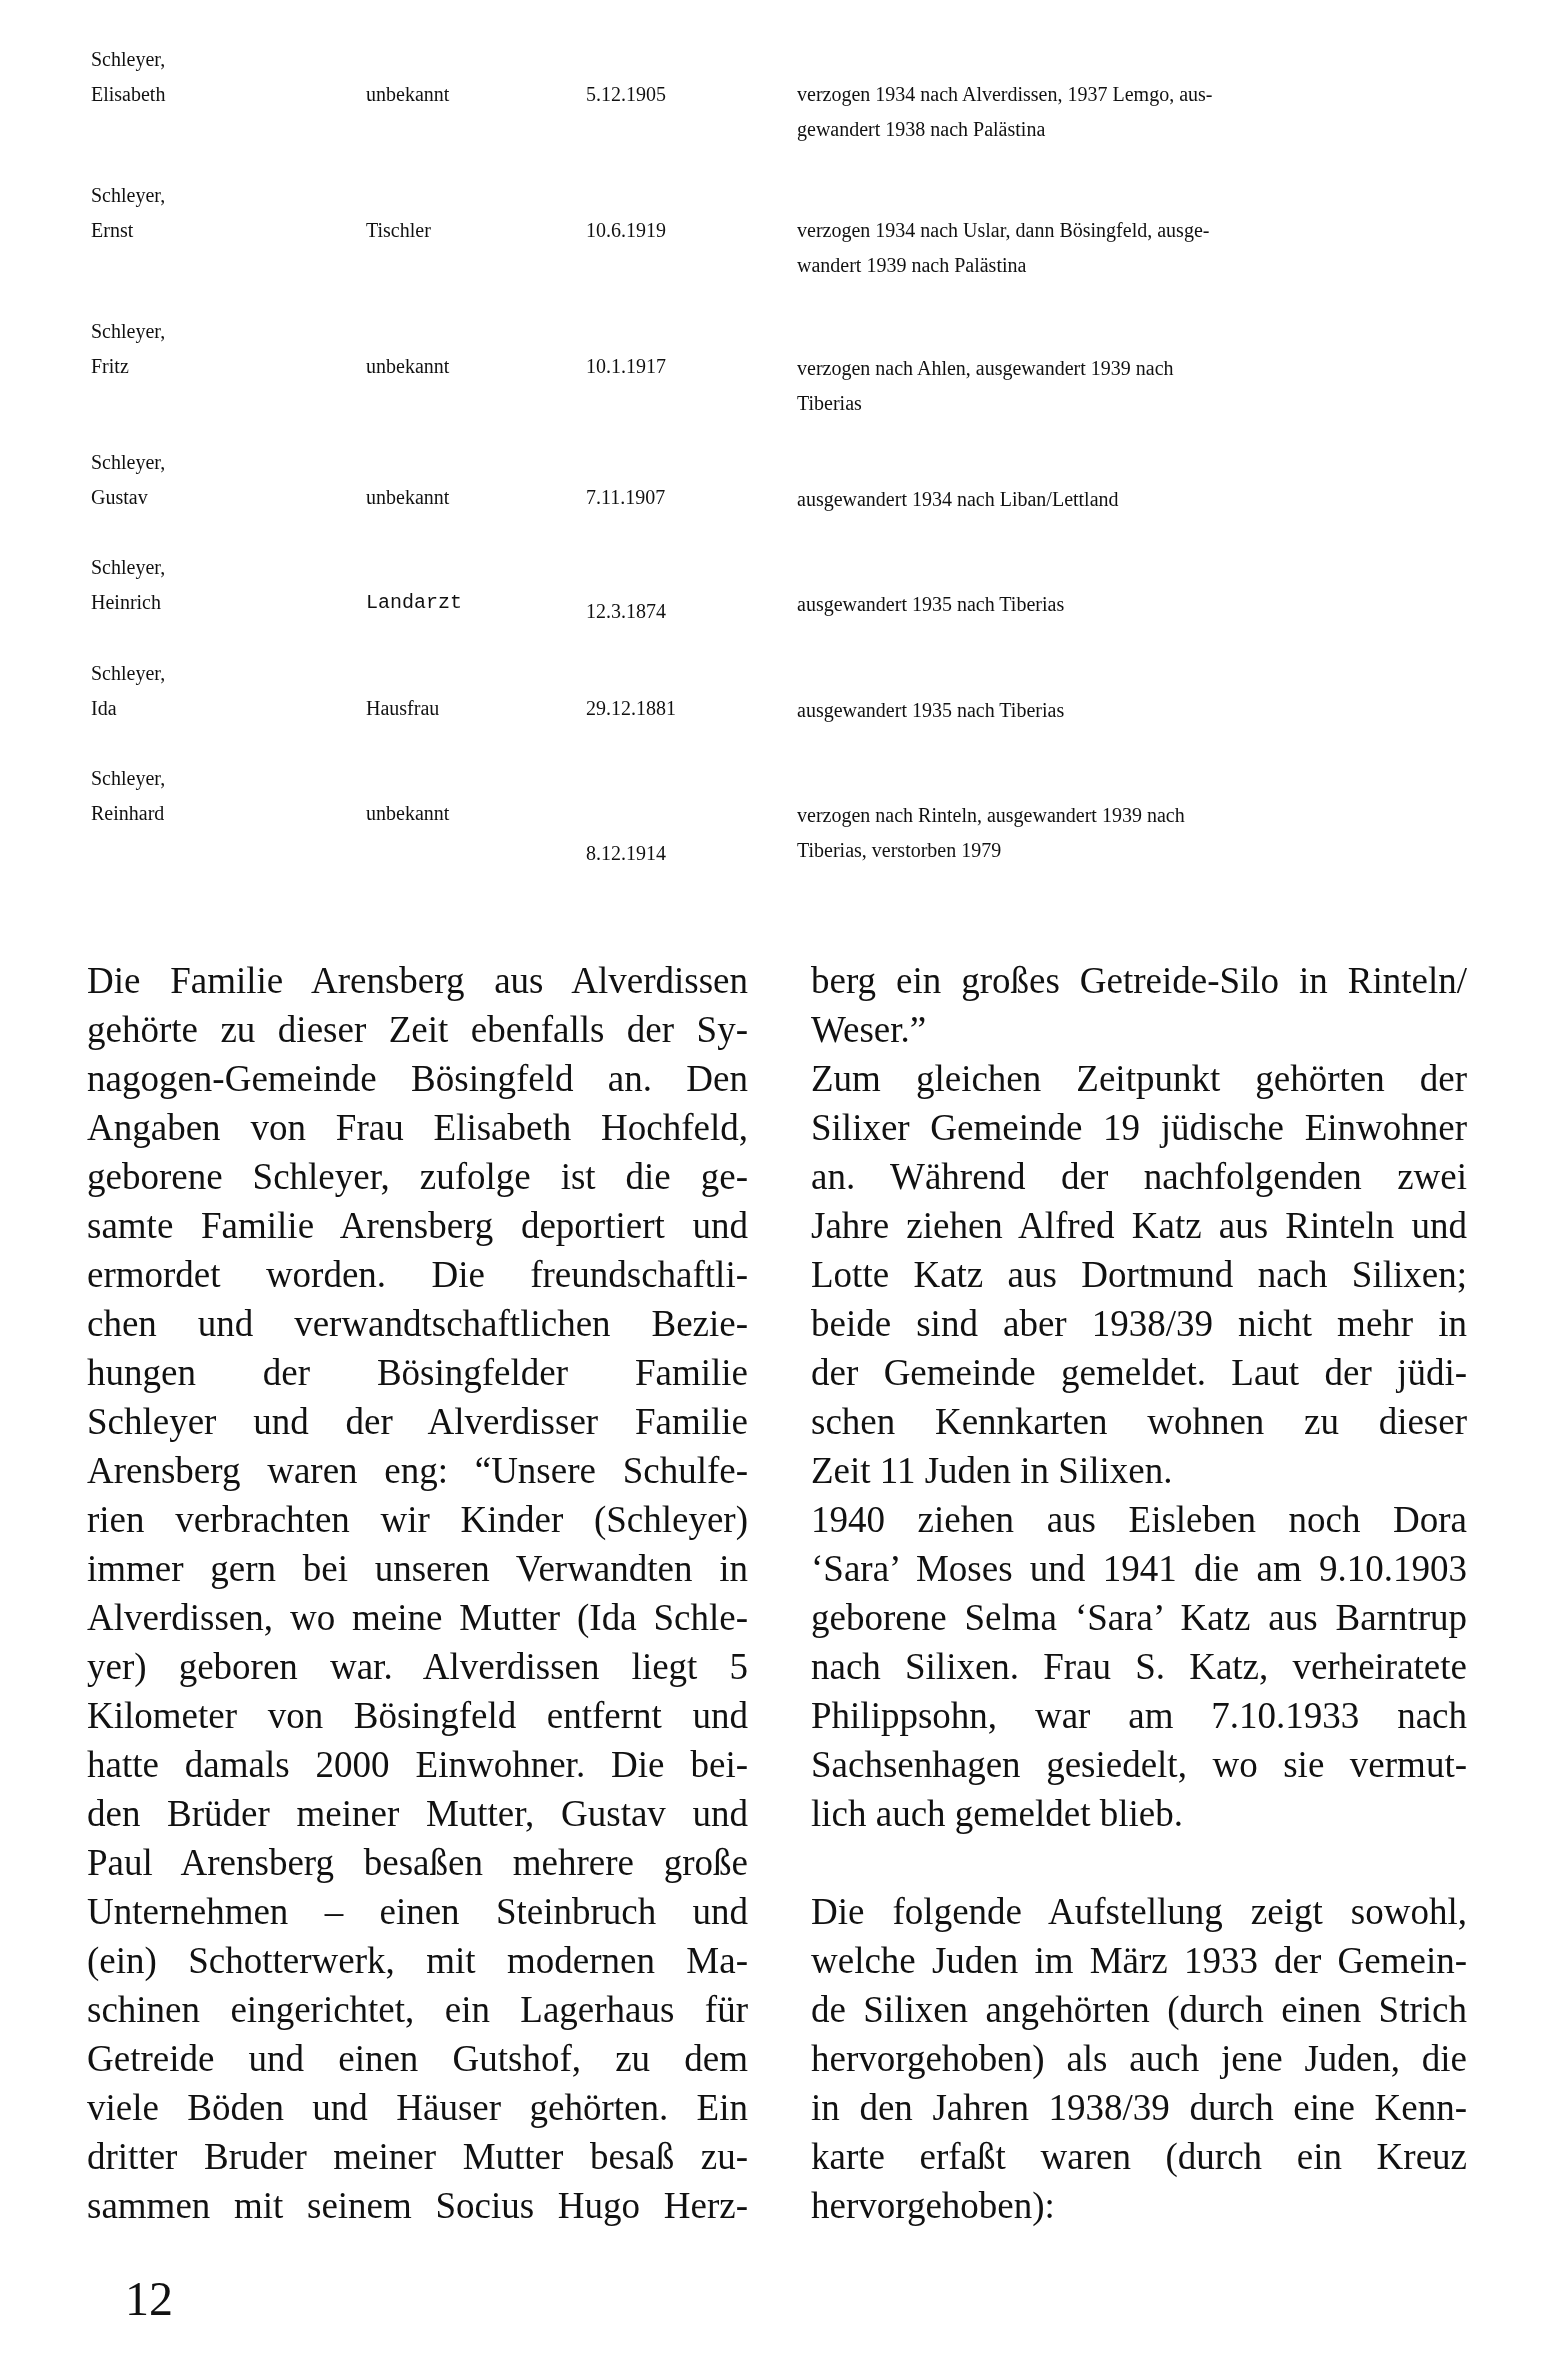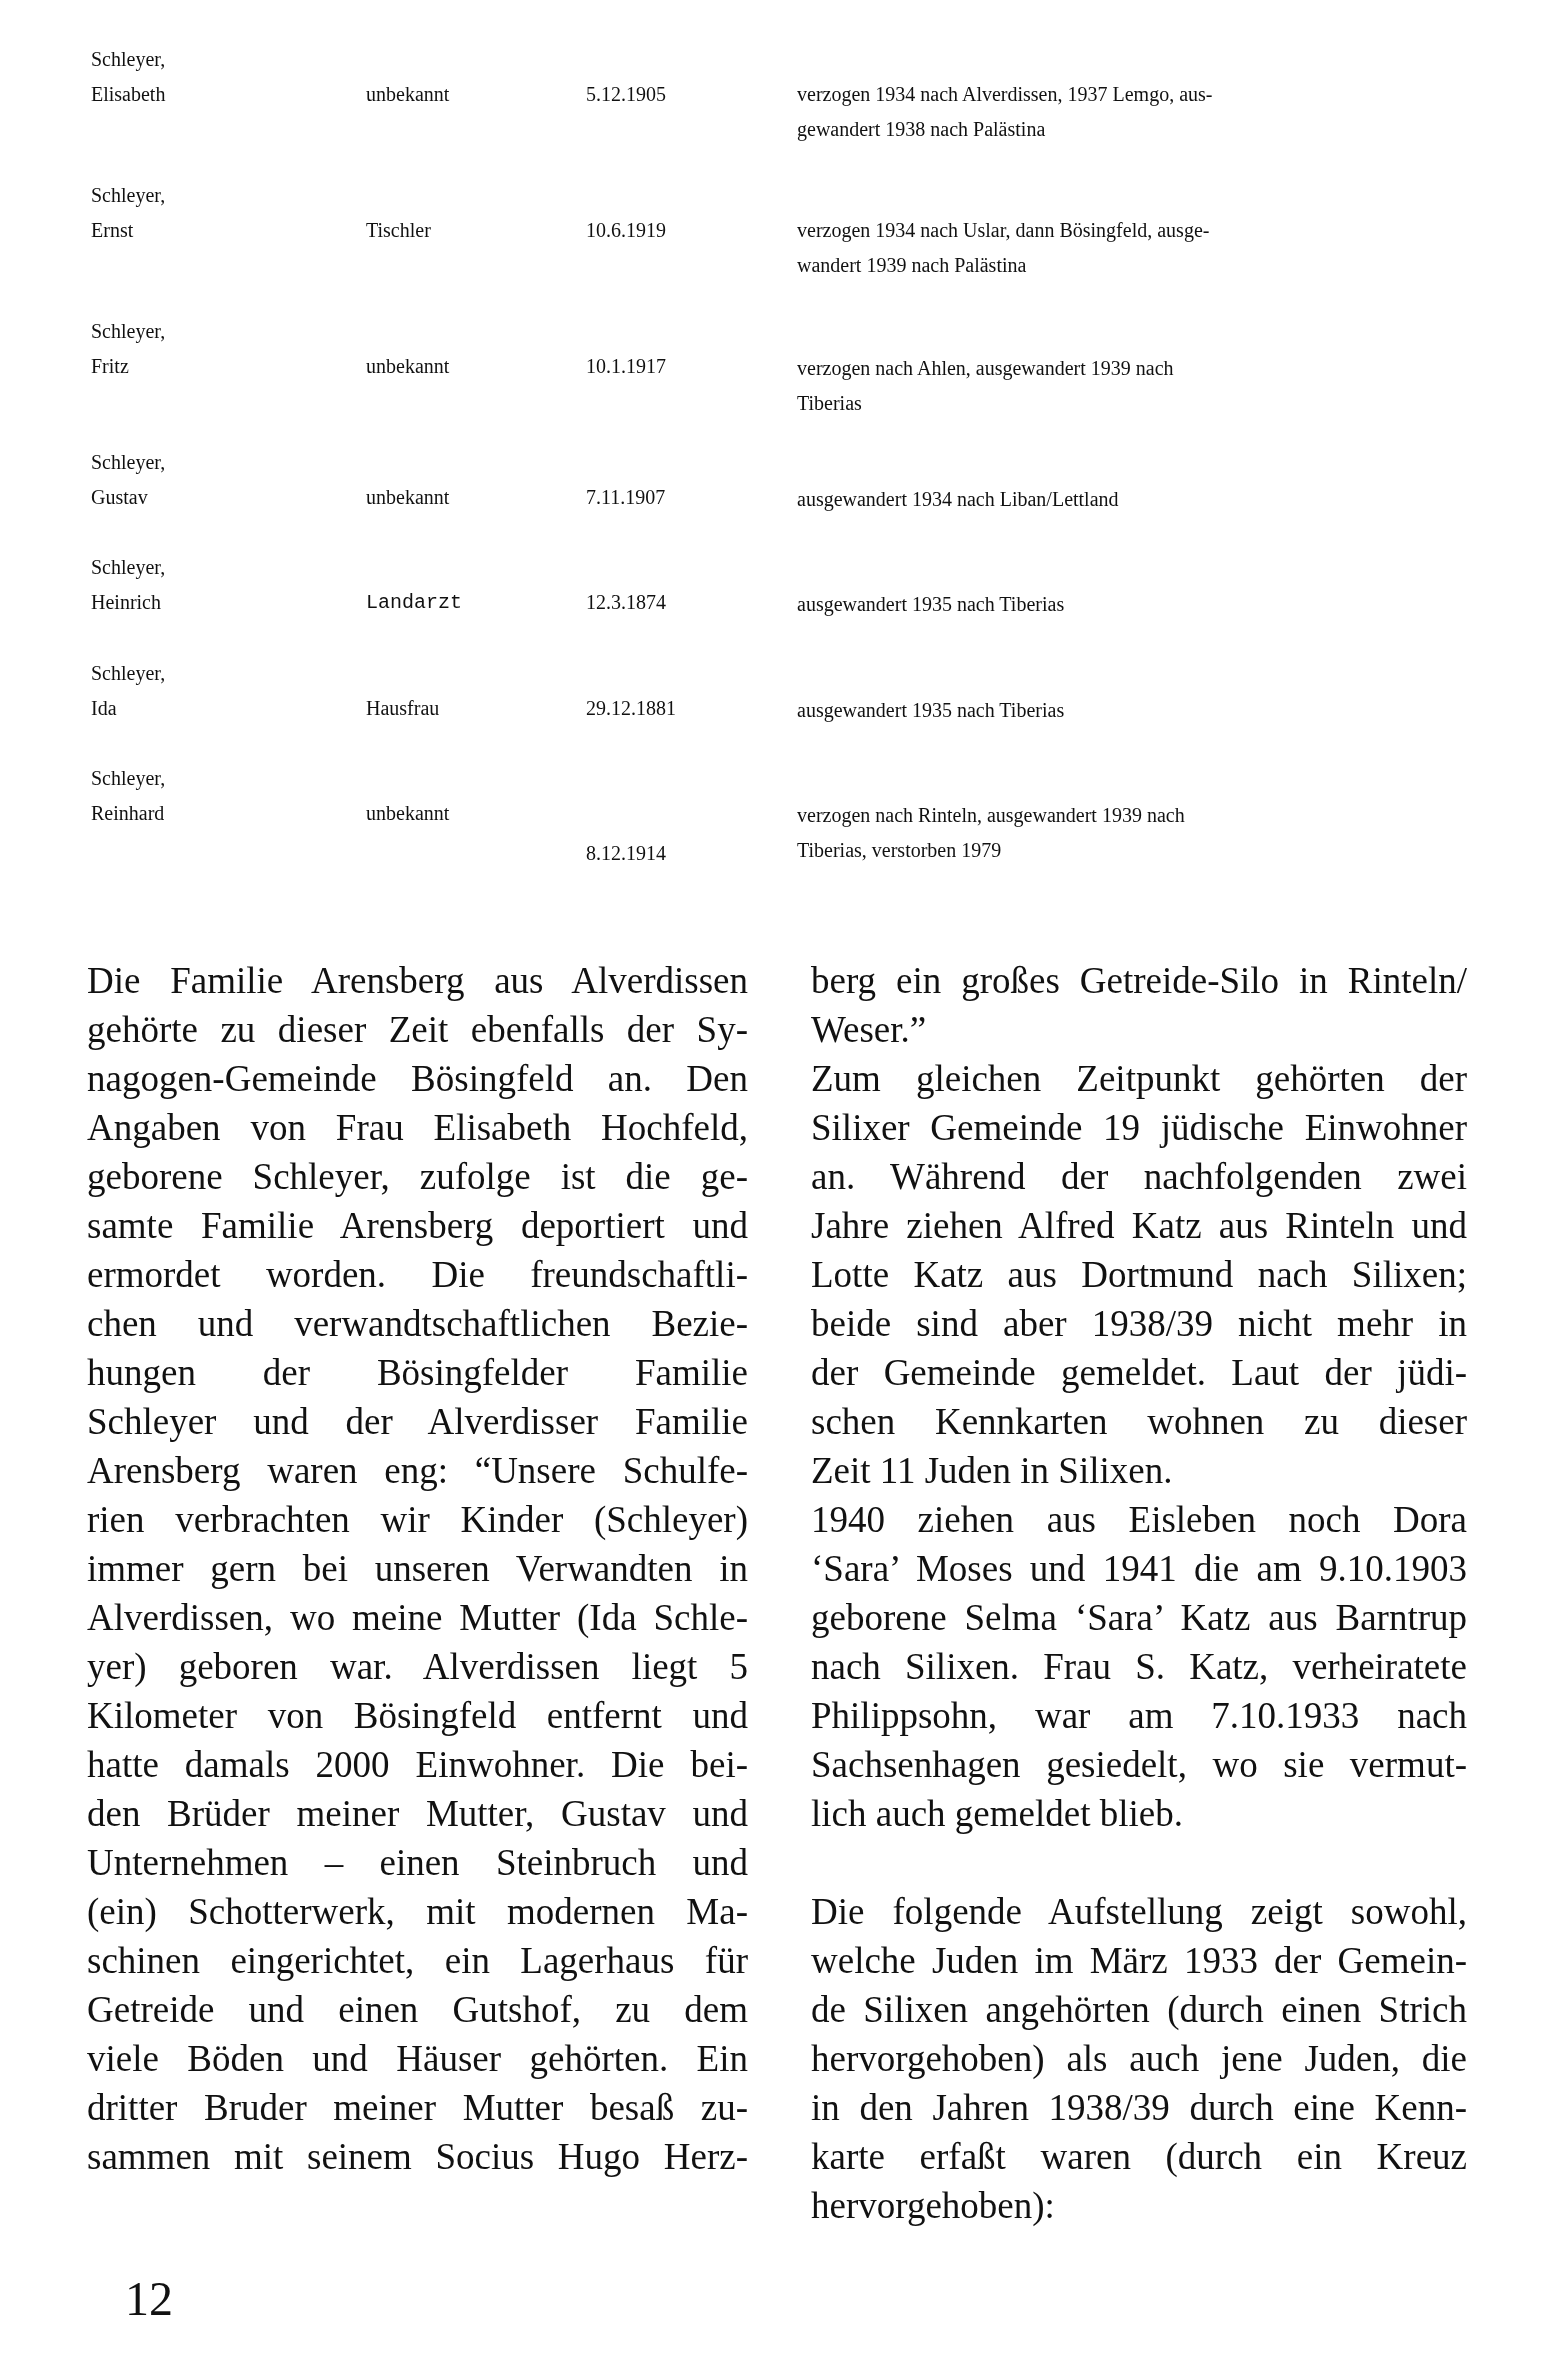--- a/index.html
+++ b/index.html
@@ -134,7 +134,7 @@
         <span>Heinrich</span>
       </div>
       <div class="cell c-job" style="top:35px;font-family:Liberation Mono, monospace;">Landarzt</div>
-      <div class="cell c-date" style="top:35px;">12.3.1874</div>
+      <div class="cell c-date" style="top:44px;">12.3.1874</div>
       <div class="cell c-note" style="top:37px;">
         <span>ausgewandert 1935 nach Tiberias</span>
       </div>

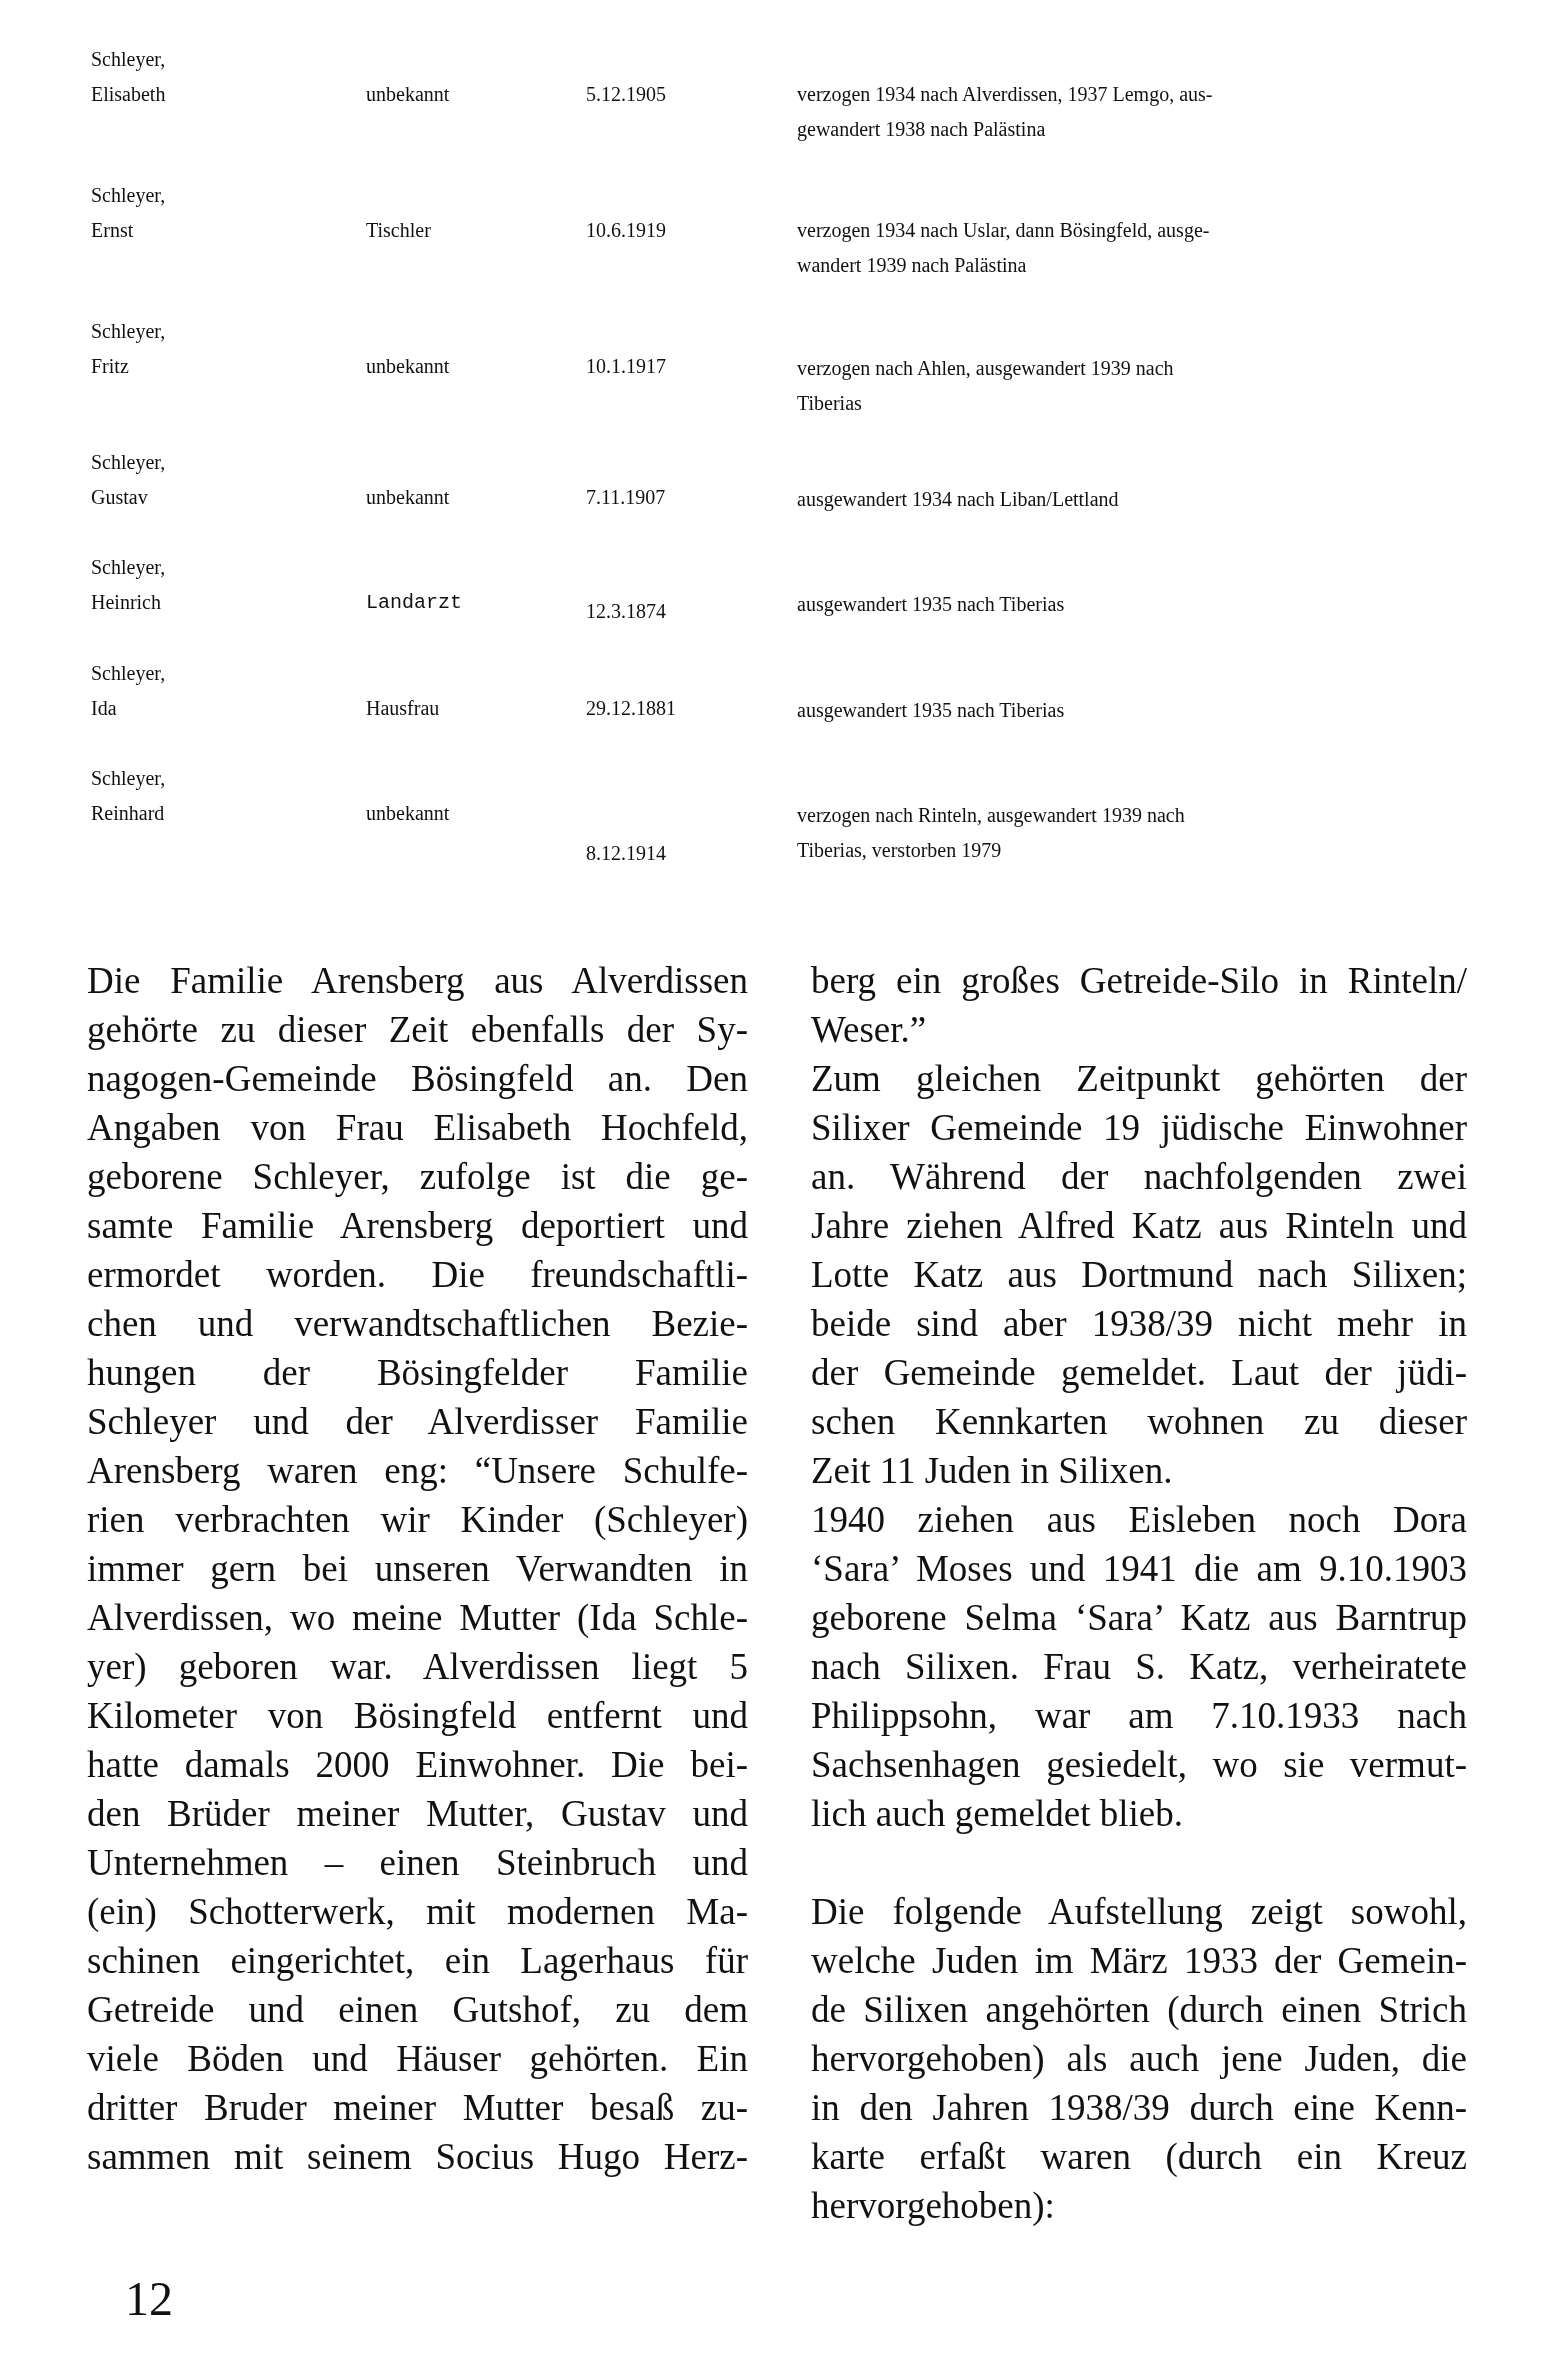--- a/index.html
+++ b/index.html
@@ -186,6 +186,7 @@
         <span class="line">Kilometer von Bösingfeld entfernt und</span>
         <span class="line">hatte damals 2000 Einwohner. Die bei-</span>
         <span class="line">den Brüder meiner Mutter, Gustav und</span>
+        <span class="line">Paul Arensberg besaßen mehrere große</span>
         <span class="line">Unternehmen – einen Steinbruch und</span>
         <span class="line">(ein) Schotterwerk, mit modernen Ma-</span>
         <span class="line">schinen eingerichtet, ein Lagerhaus für</span>

